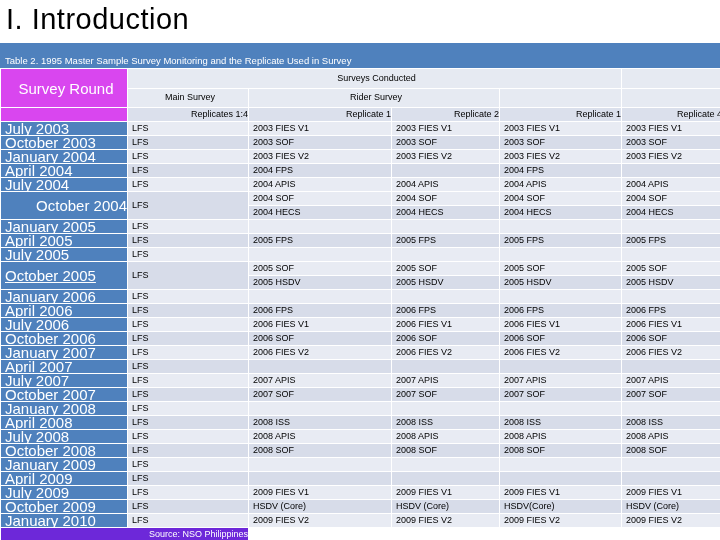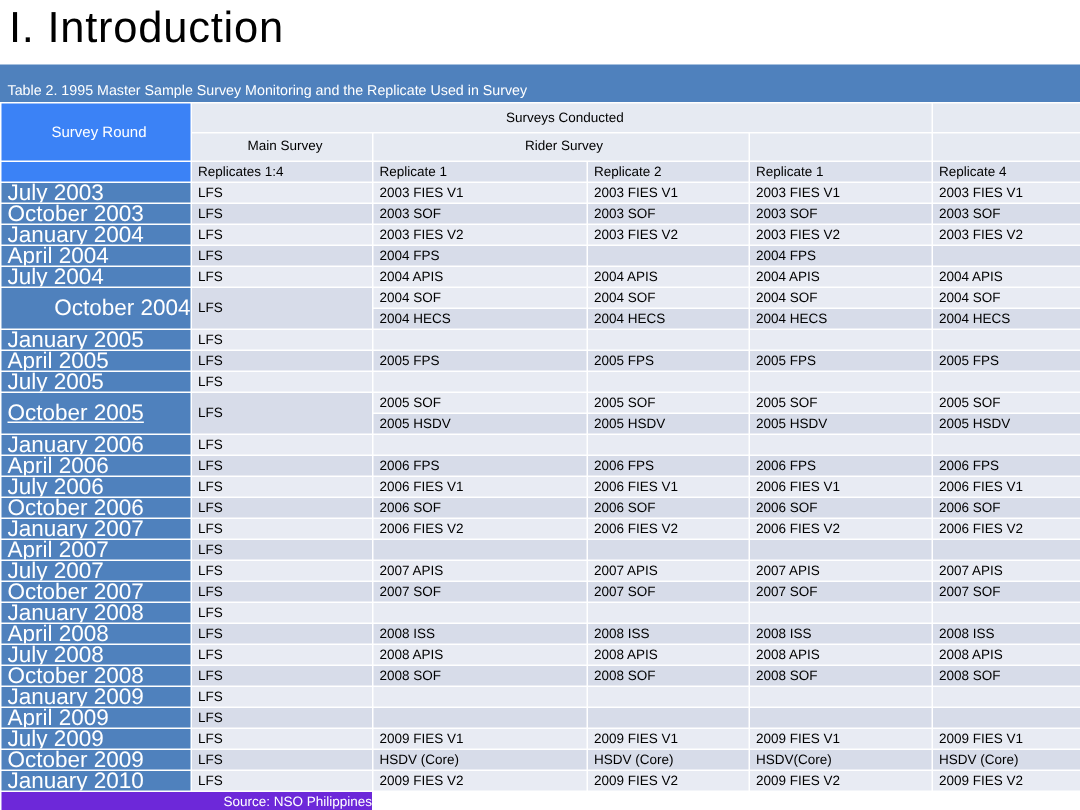--- a/index.html
+++ b/index.html
@@ -77,10 +77,10 @@
 
   
   .hdr-blue {
-    background: #3b82f6;
+    background: #d946ef;
     color: #ffffff;
     text-align: center;
-    font-size: 10px;
+    font-size: 15px;
   }
   .hdr-light {
     background: #e6eaf2;

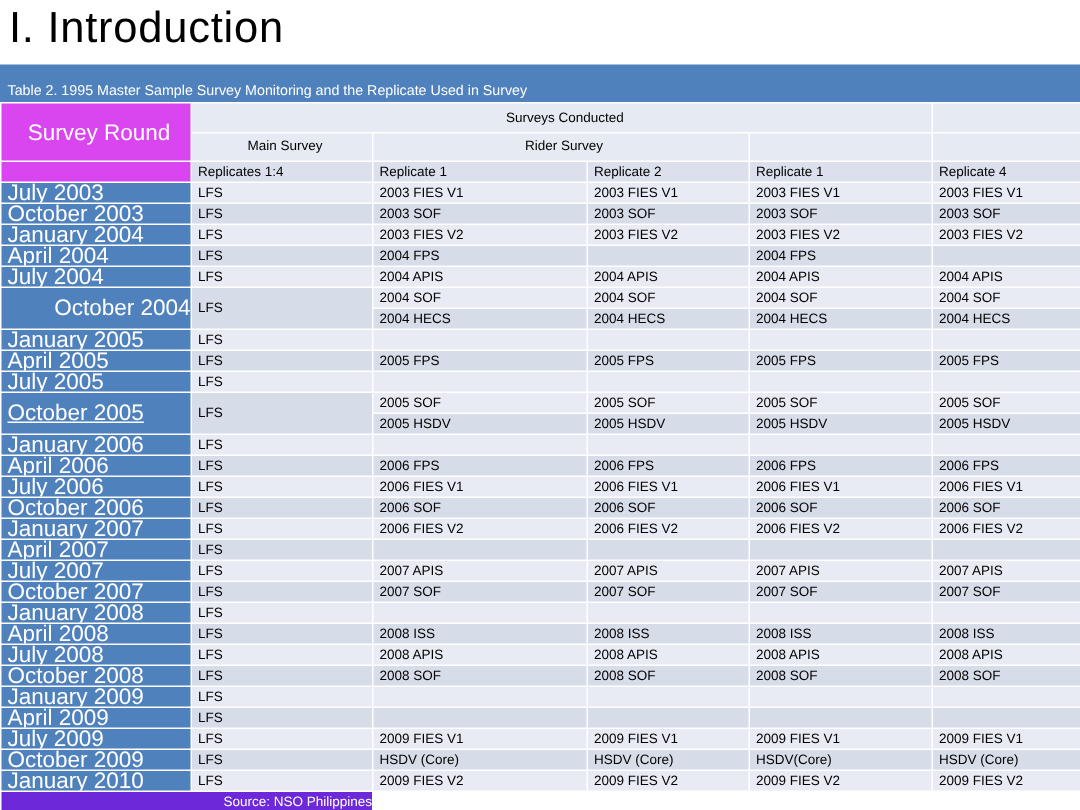--- a/index.html
+++ b/index.html
@@ -90,7 +90,7 @@
   .hdr-light2 {
     background: #dbe0ec;
     color: #000000;
-    text-align: left;
+    text-align: right;
   }
   .hdr-blank {
     background: #e6eaf2;

